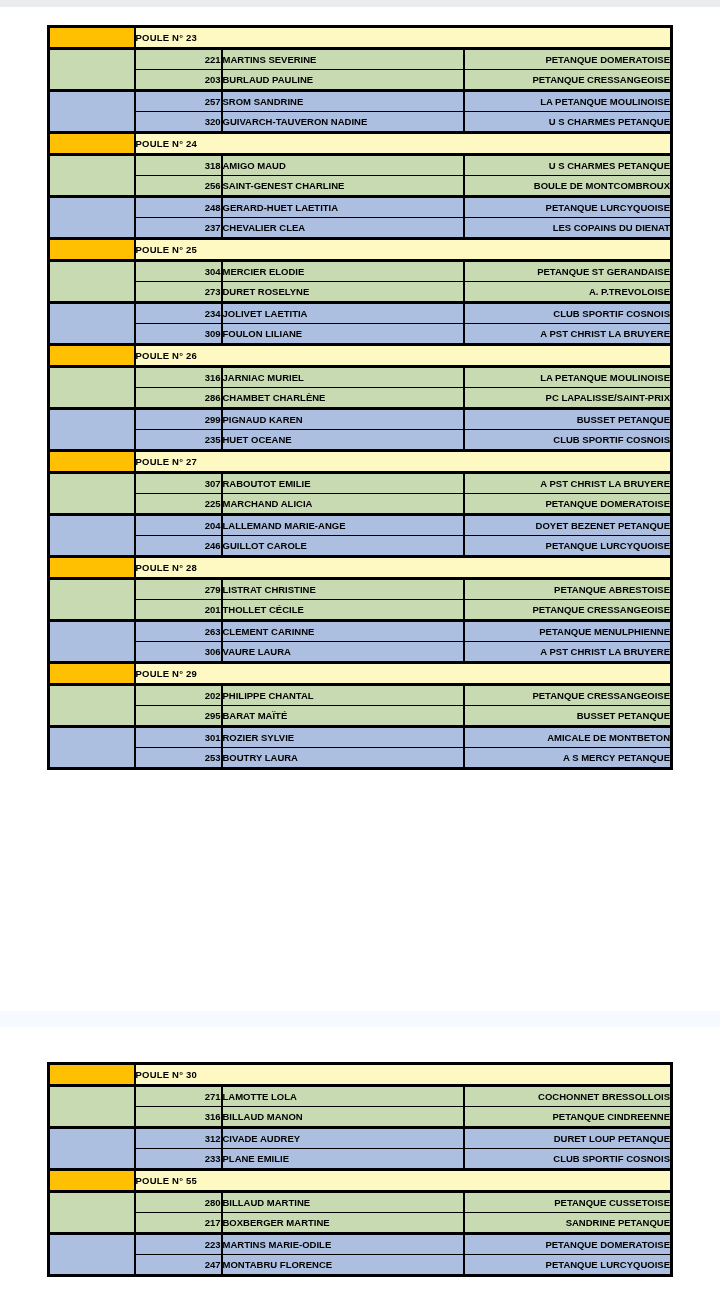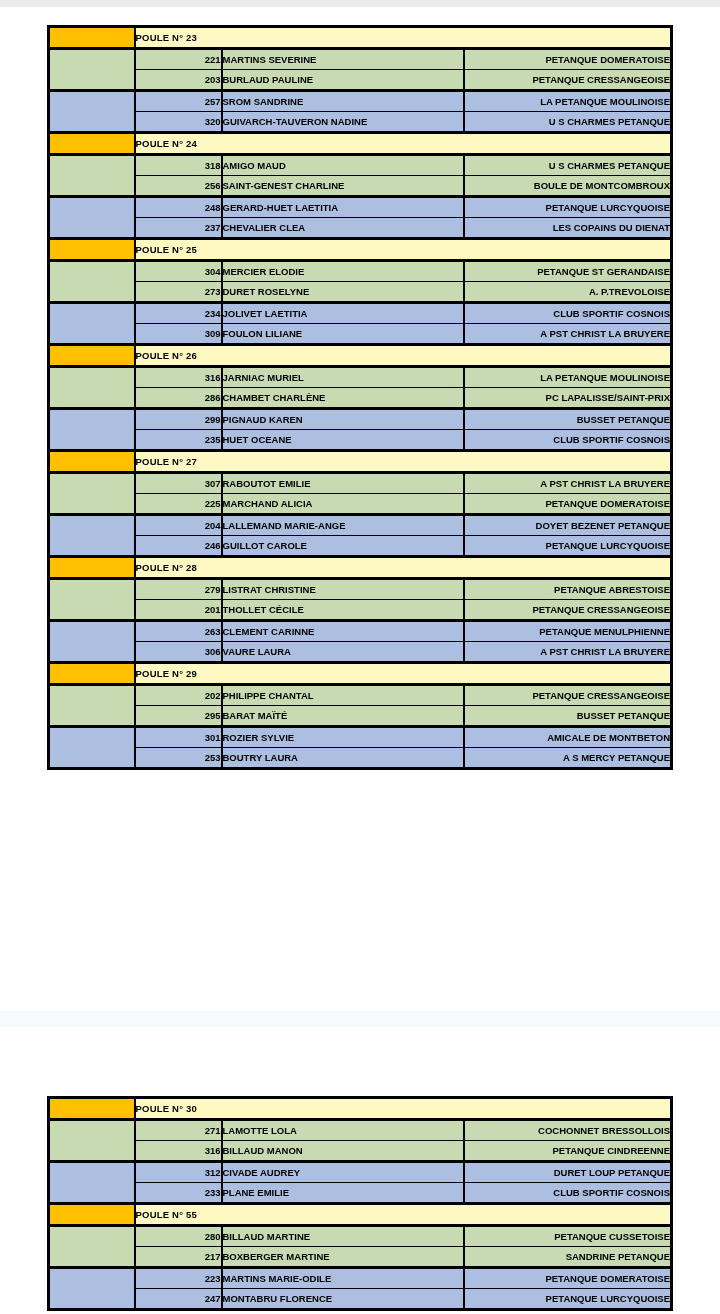--- a/index.html
+++ b/index.html
@@ -16,7 +16,7 @@
   }
   .page-table{position:absolute;left:47px;width:623px;}
   .page-1{top:25px;}
-  .page-2{top:1096px;}
+  .page-2{top:1062px;}
 
   table.pools{
     border-collapse:collapse;

